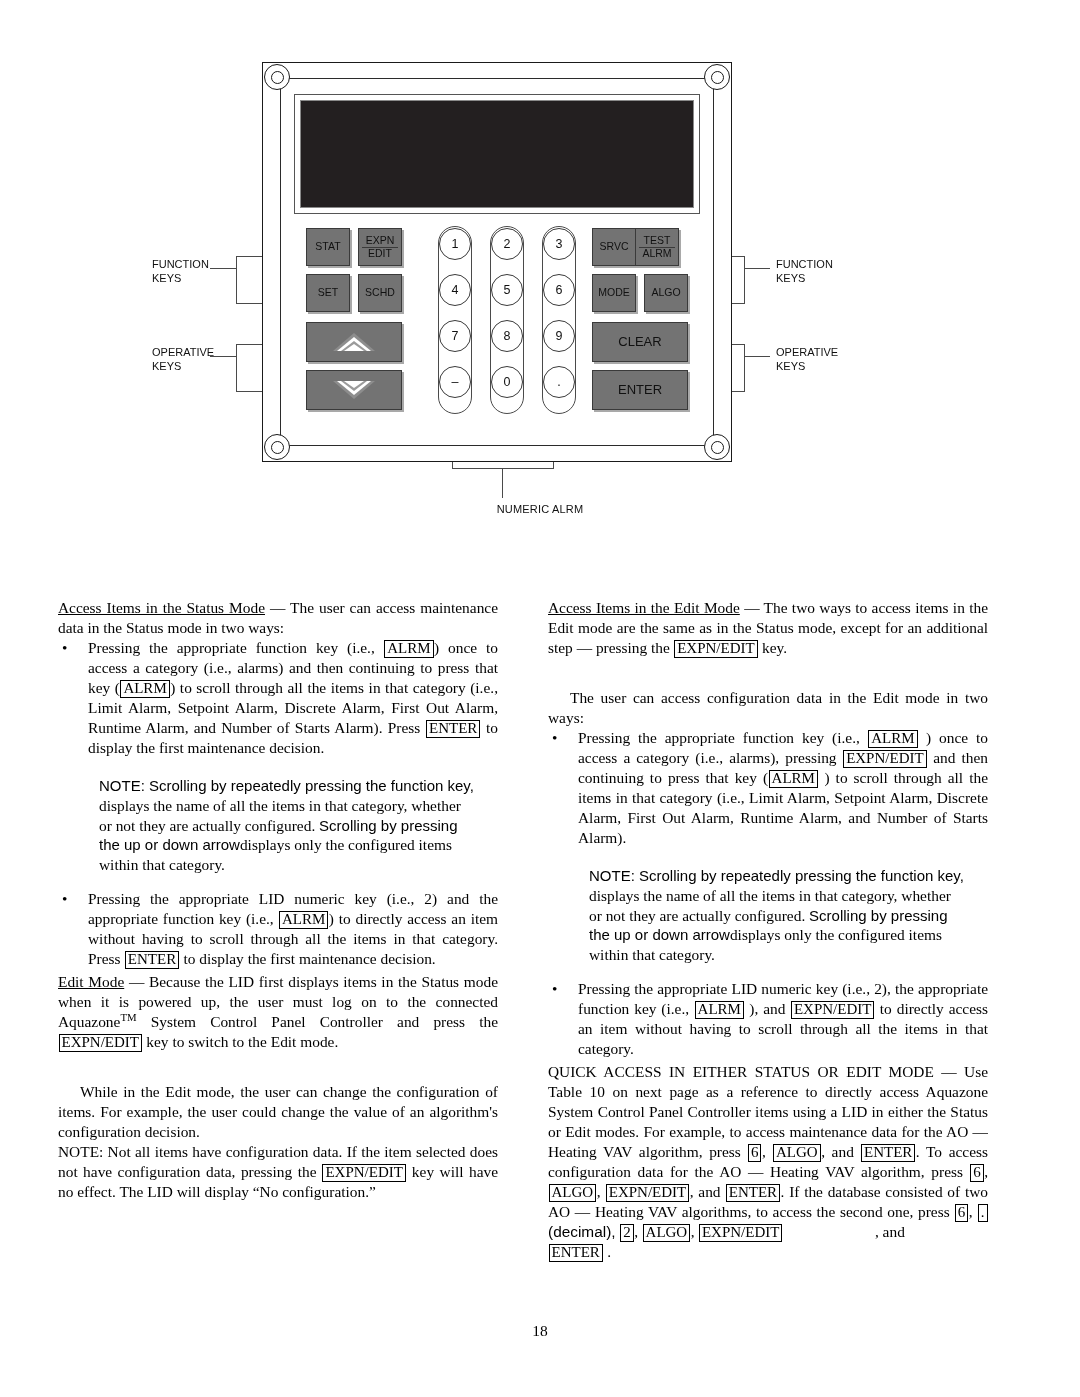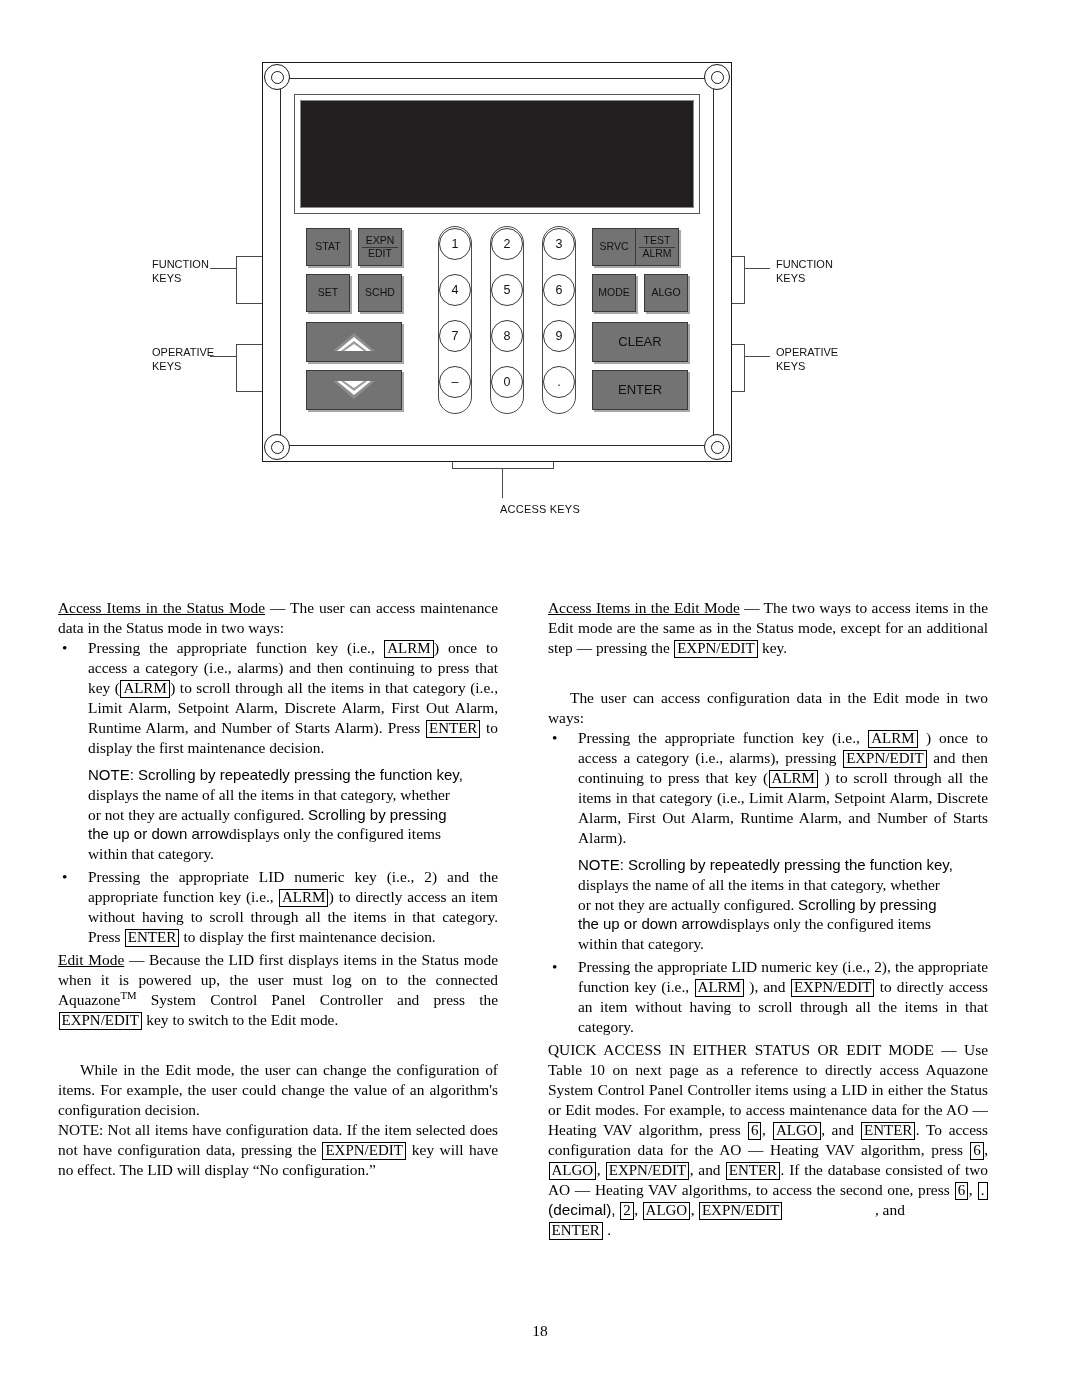--- a/index.html
+++ b/index.html
@@ -478,7 +478,7 @@
     </div>
   </div>
 
-  <div class="numeric-caption">ACCESS KEYS</div>
+  <div class="numeric-caption">NUMERIC ALRM</div>
 </div>
 
 <div id="columns">

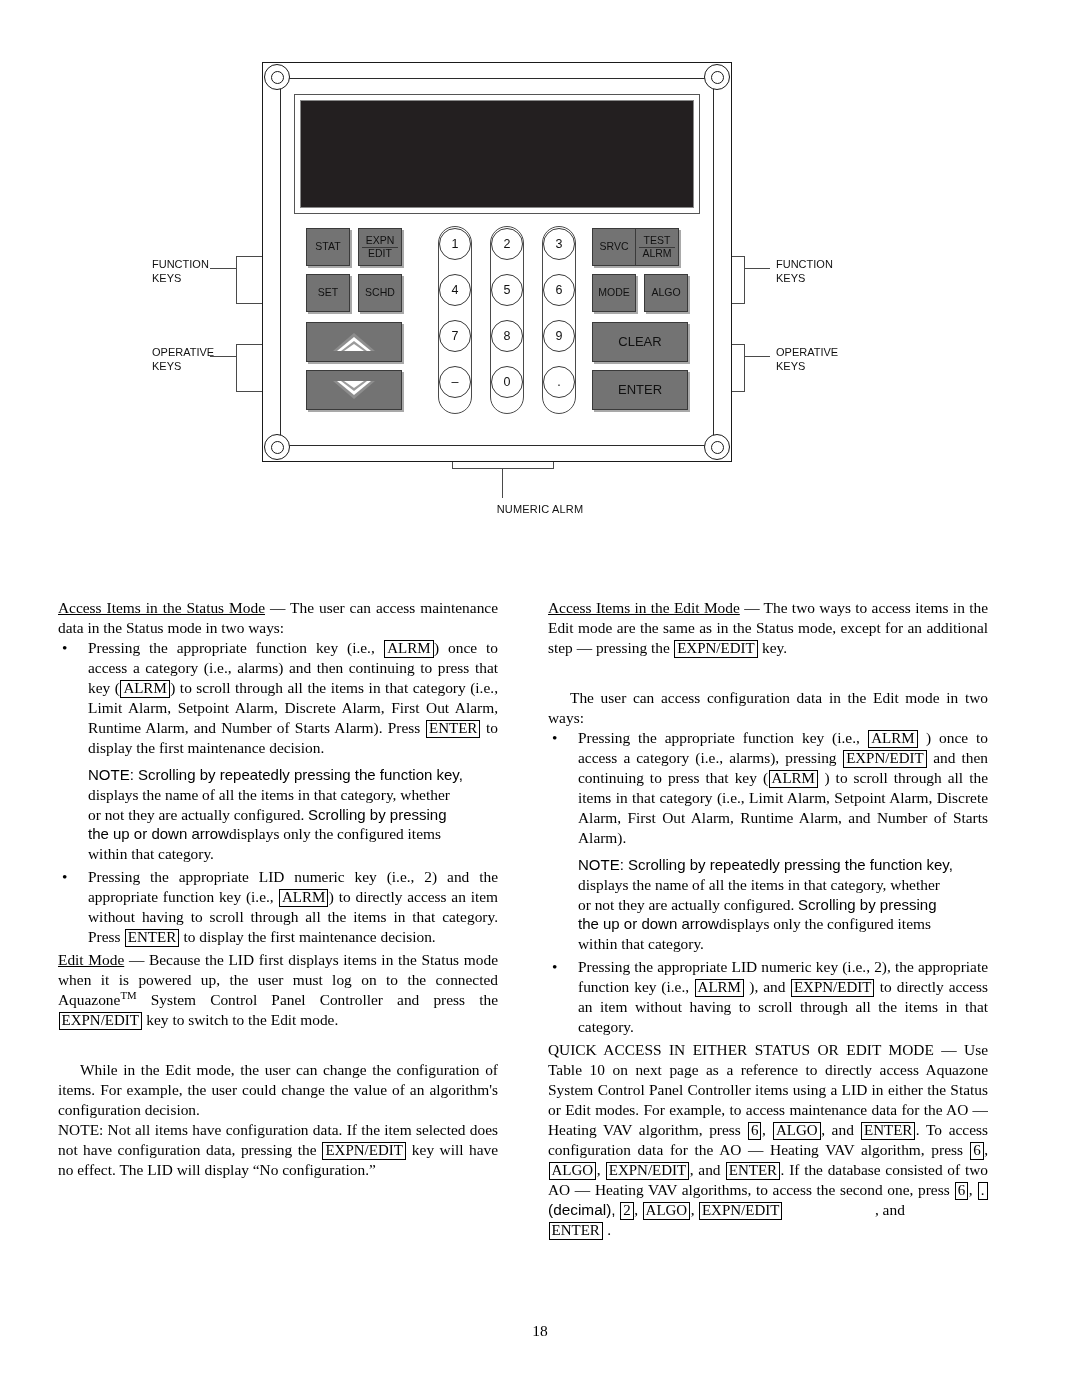--- a/index.html
+++ b/index.html
@@ -324,7 +324,7 @@
   }
 
   
-  .note { margin: 0; }
+  .note { margin: 11px; }
   .note .sans {
     font-family: "Liberation Sans", sans-serif;
     font-size: 15.0px;

